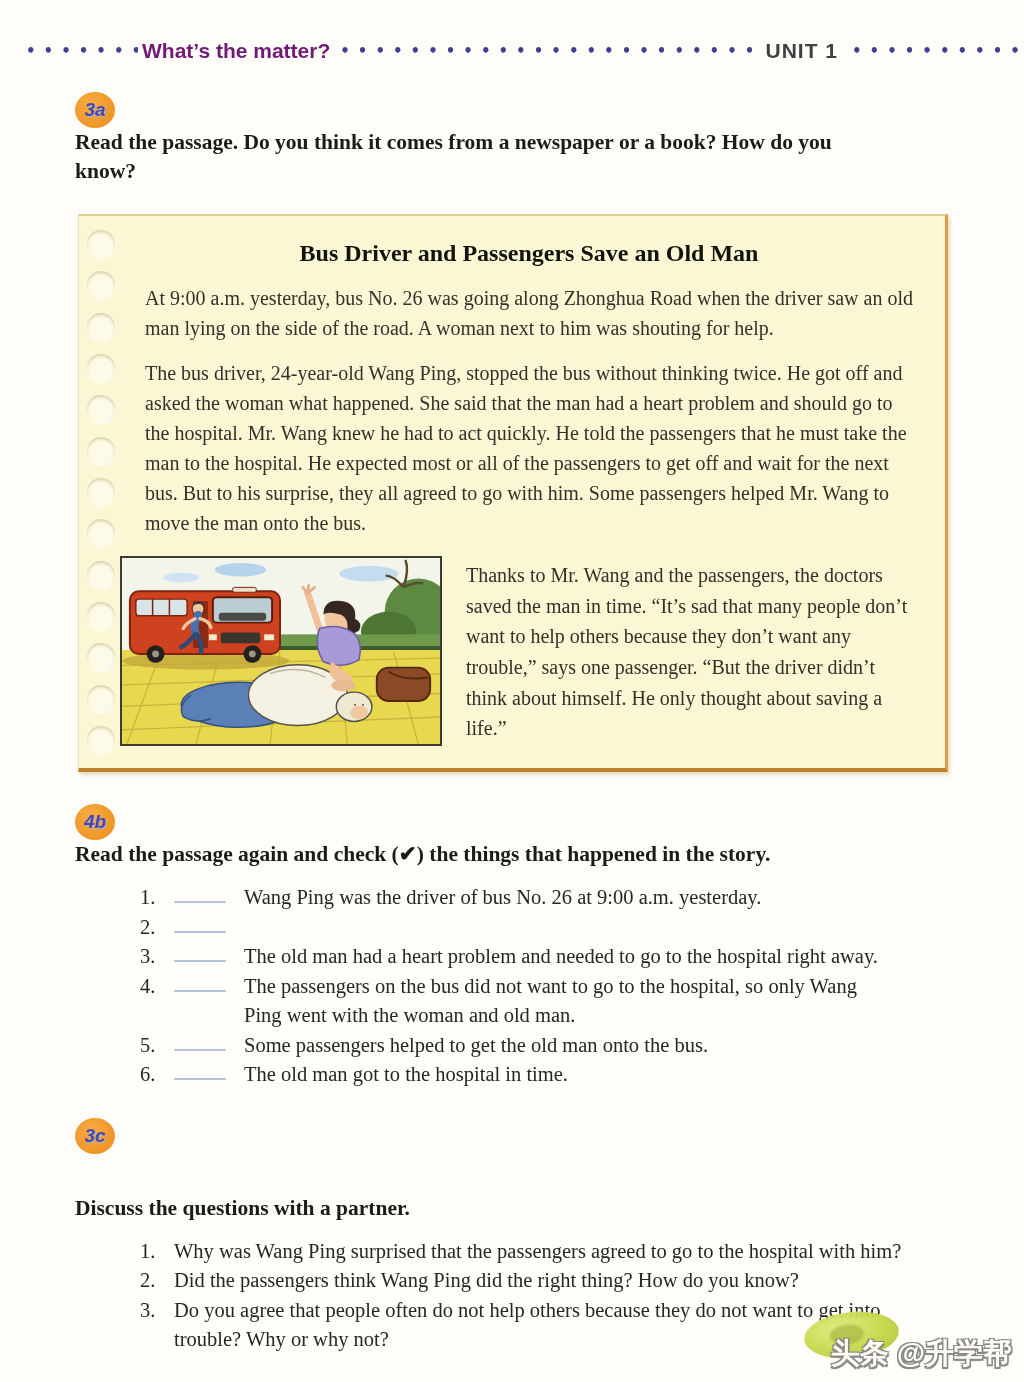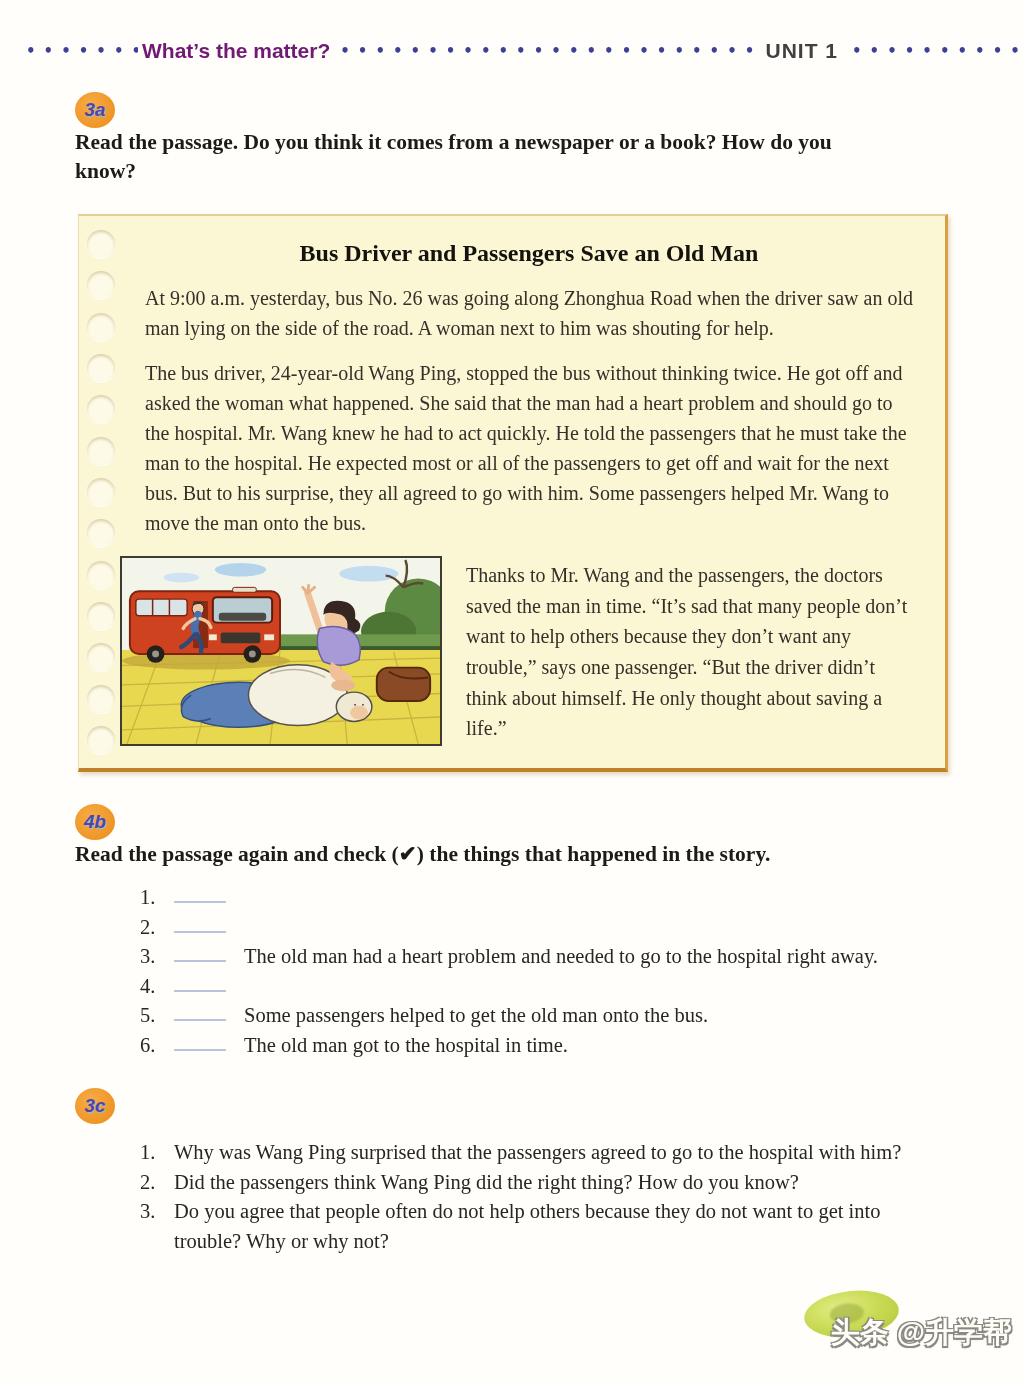--- a/index.html
+++ b/index.html
@@ -346,6 +346,7 @@
   <div class="check-item">
     <span class="check-num">1.</span>
     <span class="blank"></span>
+    <span class="check-text">Wang Ping was the driver of bus No. 26 at 9:00 a.m. yesterday.</span>
   </div>
   <div class="check-item">
     <span class="check-num">2.</span>

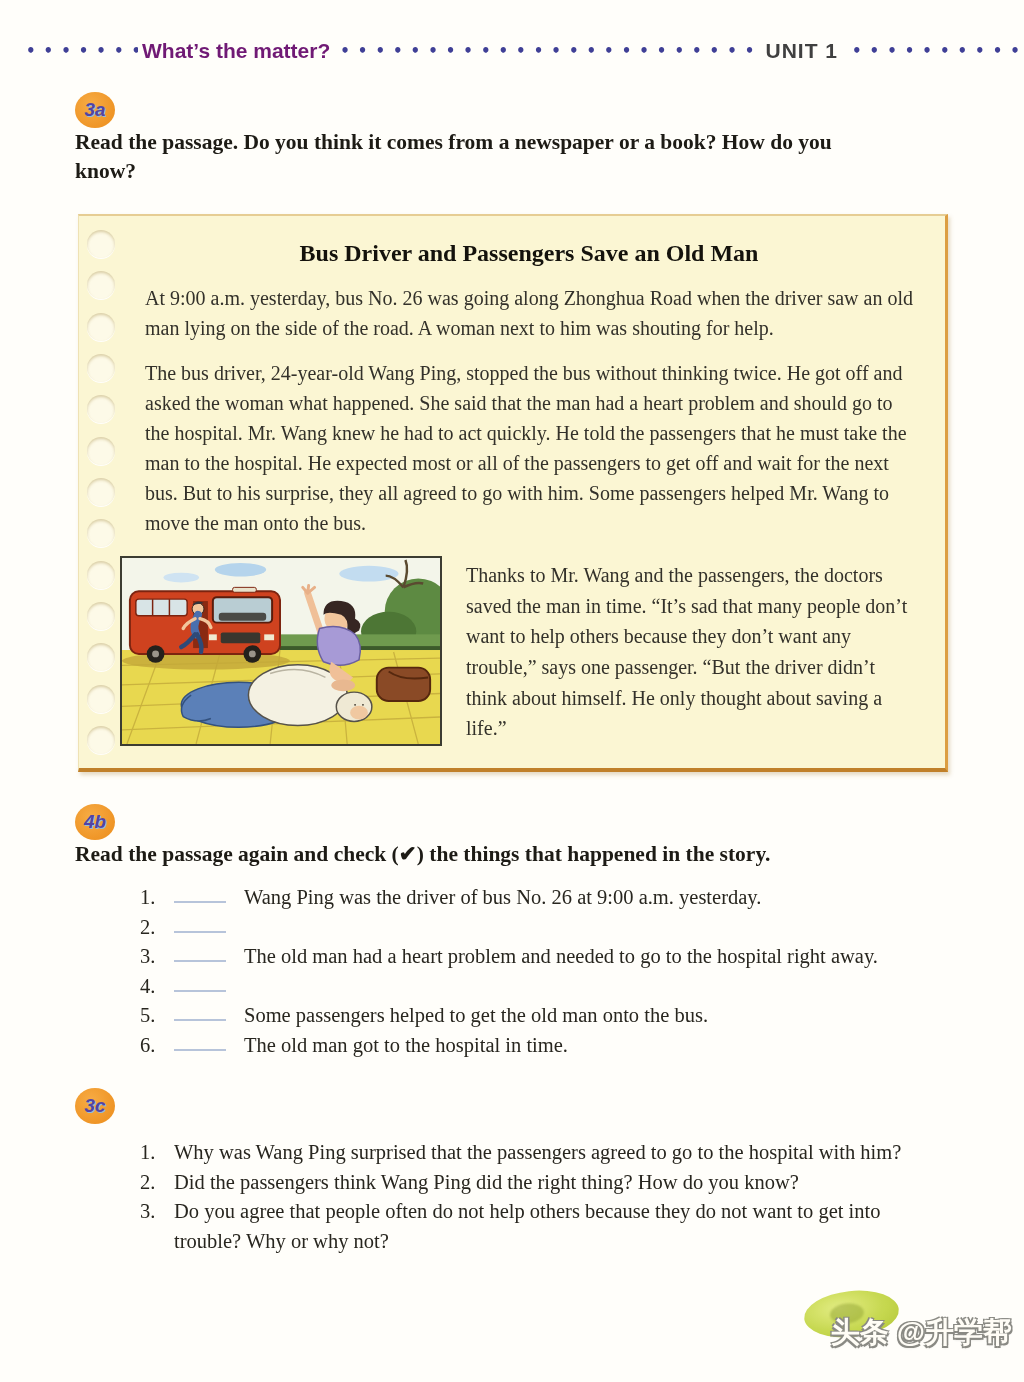--- a/index.html
+++ b/index.html
@@ -360,6 +360,7 @@
   <div class="check-item">
     <span class="check-num">4.</span>
     <span class="blank"></span>
+    <span class="check-text">The passengers on the bus did not want to go to the hospital, so only Wang Ping went with the woman and old man.</span>
   </div>
   <div class="check-item">
     <span class="check-num">5.</span>

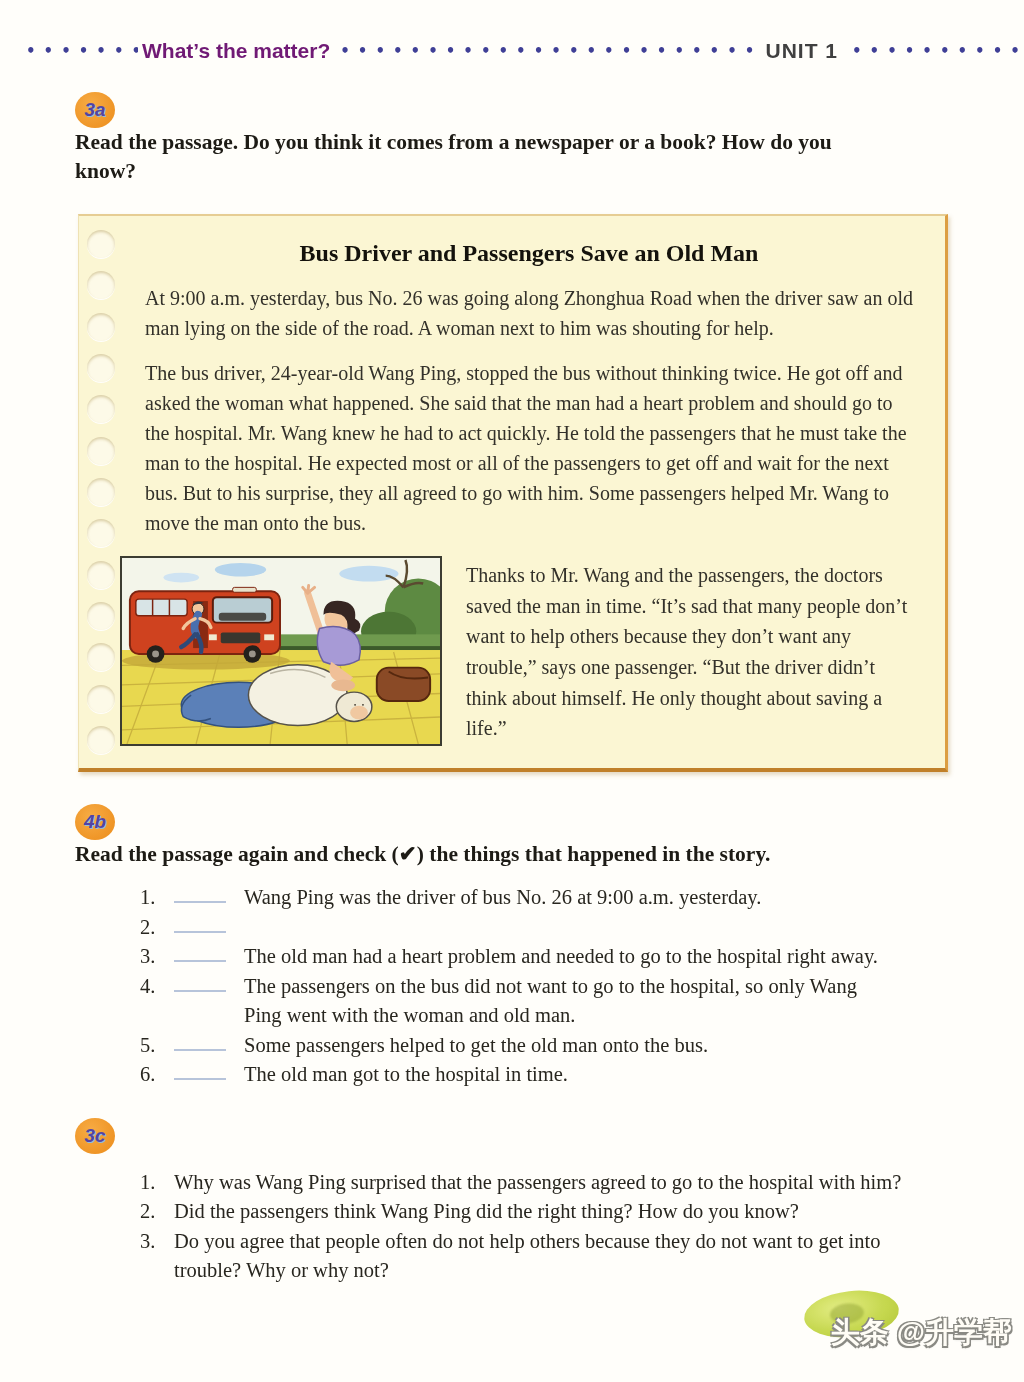--- a/index.html
+++ b/index.html
@@ -376,6 +376,7 @@
 
 <div class="section-row sec-3c">
   <div class="badge">3c</div>
+  <div class="section-instruction">Discuss the questions with a partner.</div>
 </div>
 
 <div class="question-list">

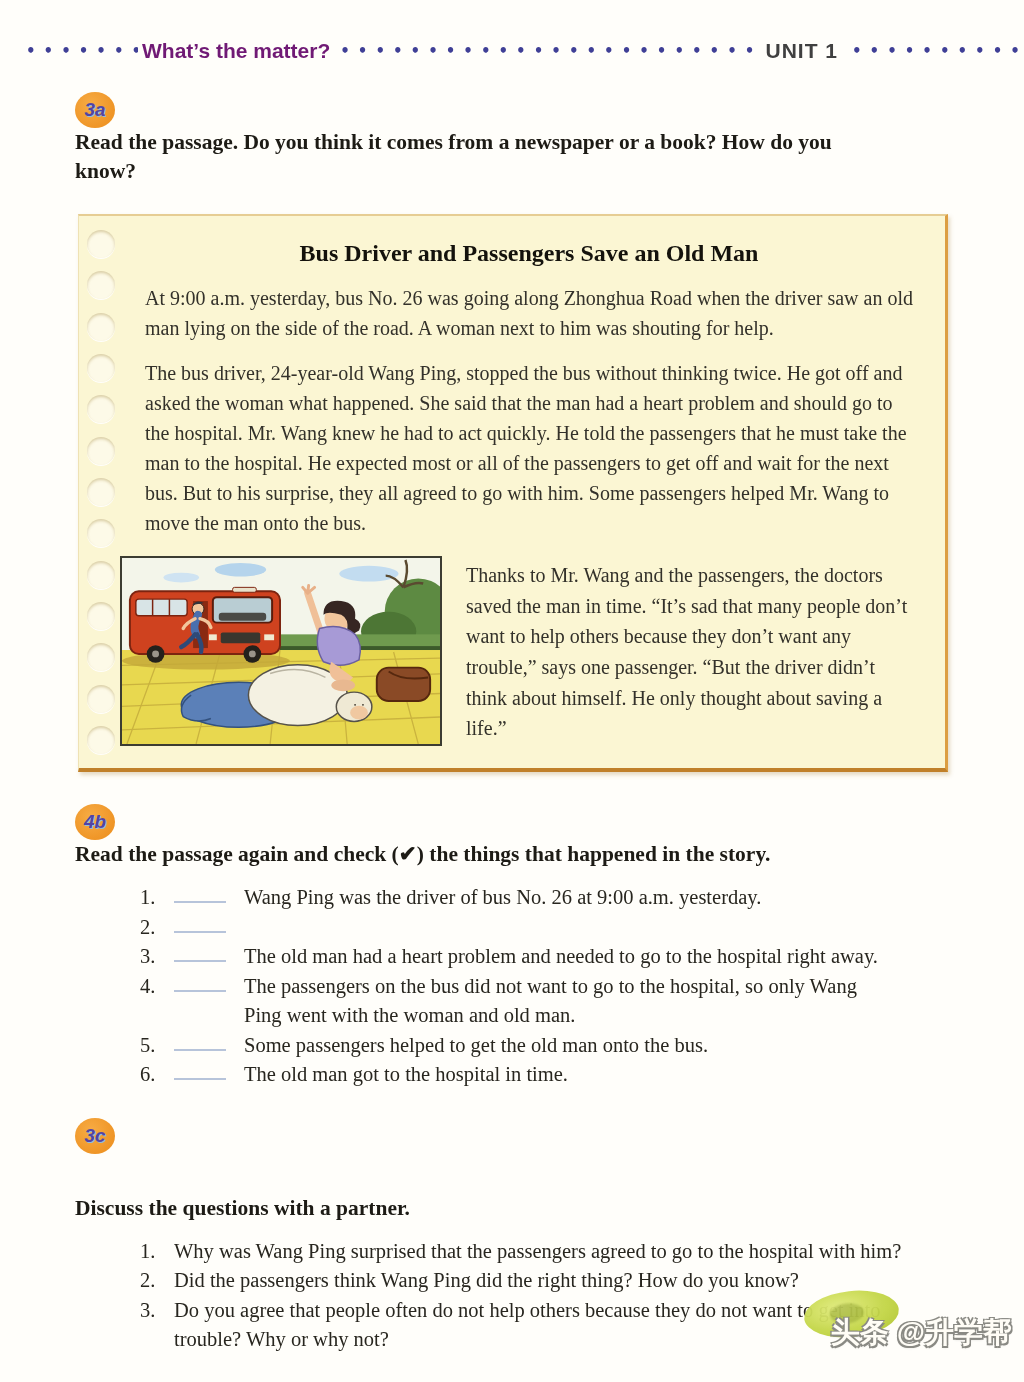--- a/index.html
+++ b/index.html
@@ -183,7 +183,7 @@
   
   .watermark {
     position:absolute;
-    right:10px; bottom:25px;
+    right:10px; bottom:4px;
     width:230px; height:60px;
   }
   .wm-ellipse {

